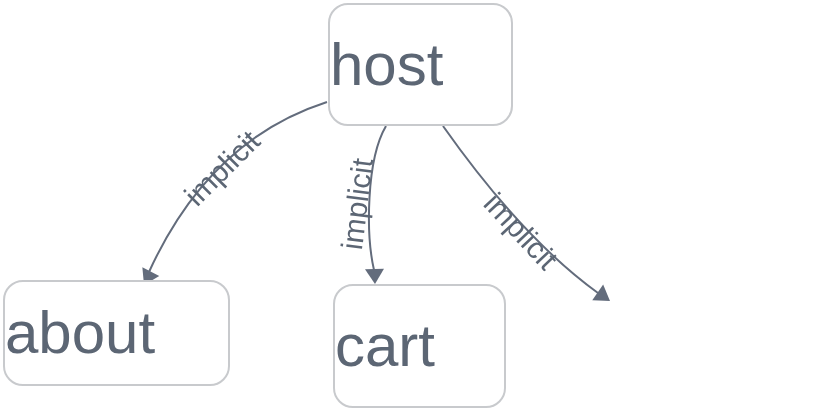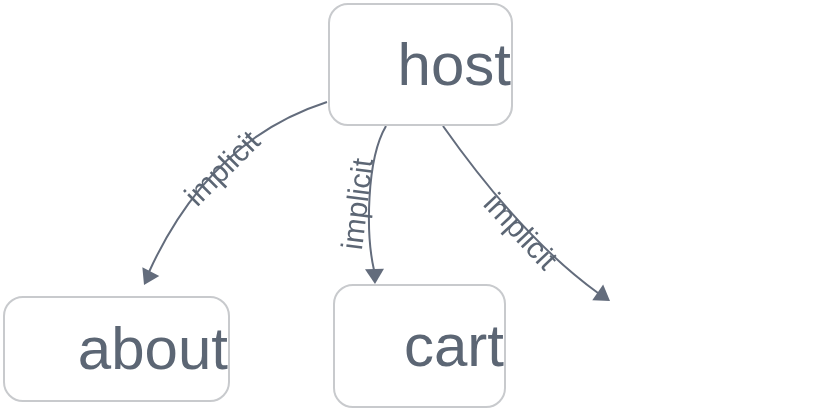--- a/index.html
+++ b/index.html
@@ -48,7 +48,7 @@
     border-radius: 20px;
     display: flex;
     align-items: center;
-    justify-content: flex-end;
+    justify-content: flex-start;
     color: #5c6674;
     font-size: 60px;
     line-height: 1;

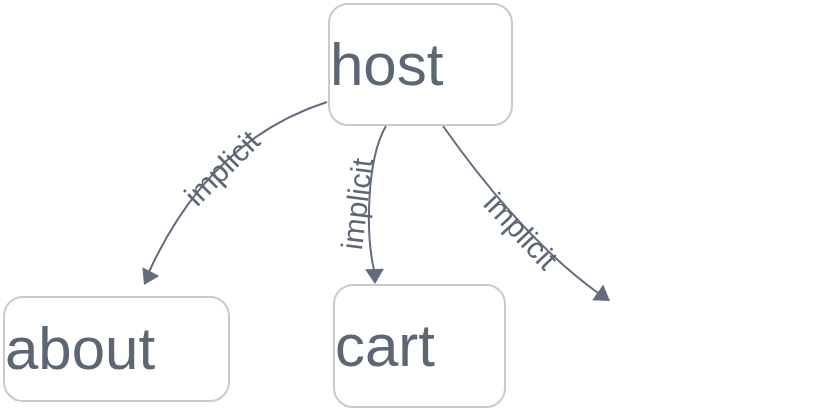--- a/index.html
+++ b/index.html
@@ -86,7 +86,7 @@
     <span>host</span>
   </div>
 
-  <div class="node" style="left:3px; top:296px; width:227px; height:106px;">
+  <div class="node" style="left:3px; top:280px; width:227px; height:106px;">
     <span>about</span>
   </div>
 

